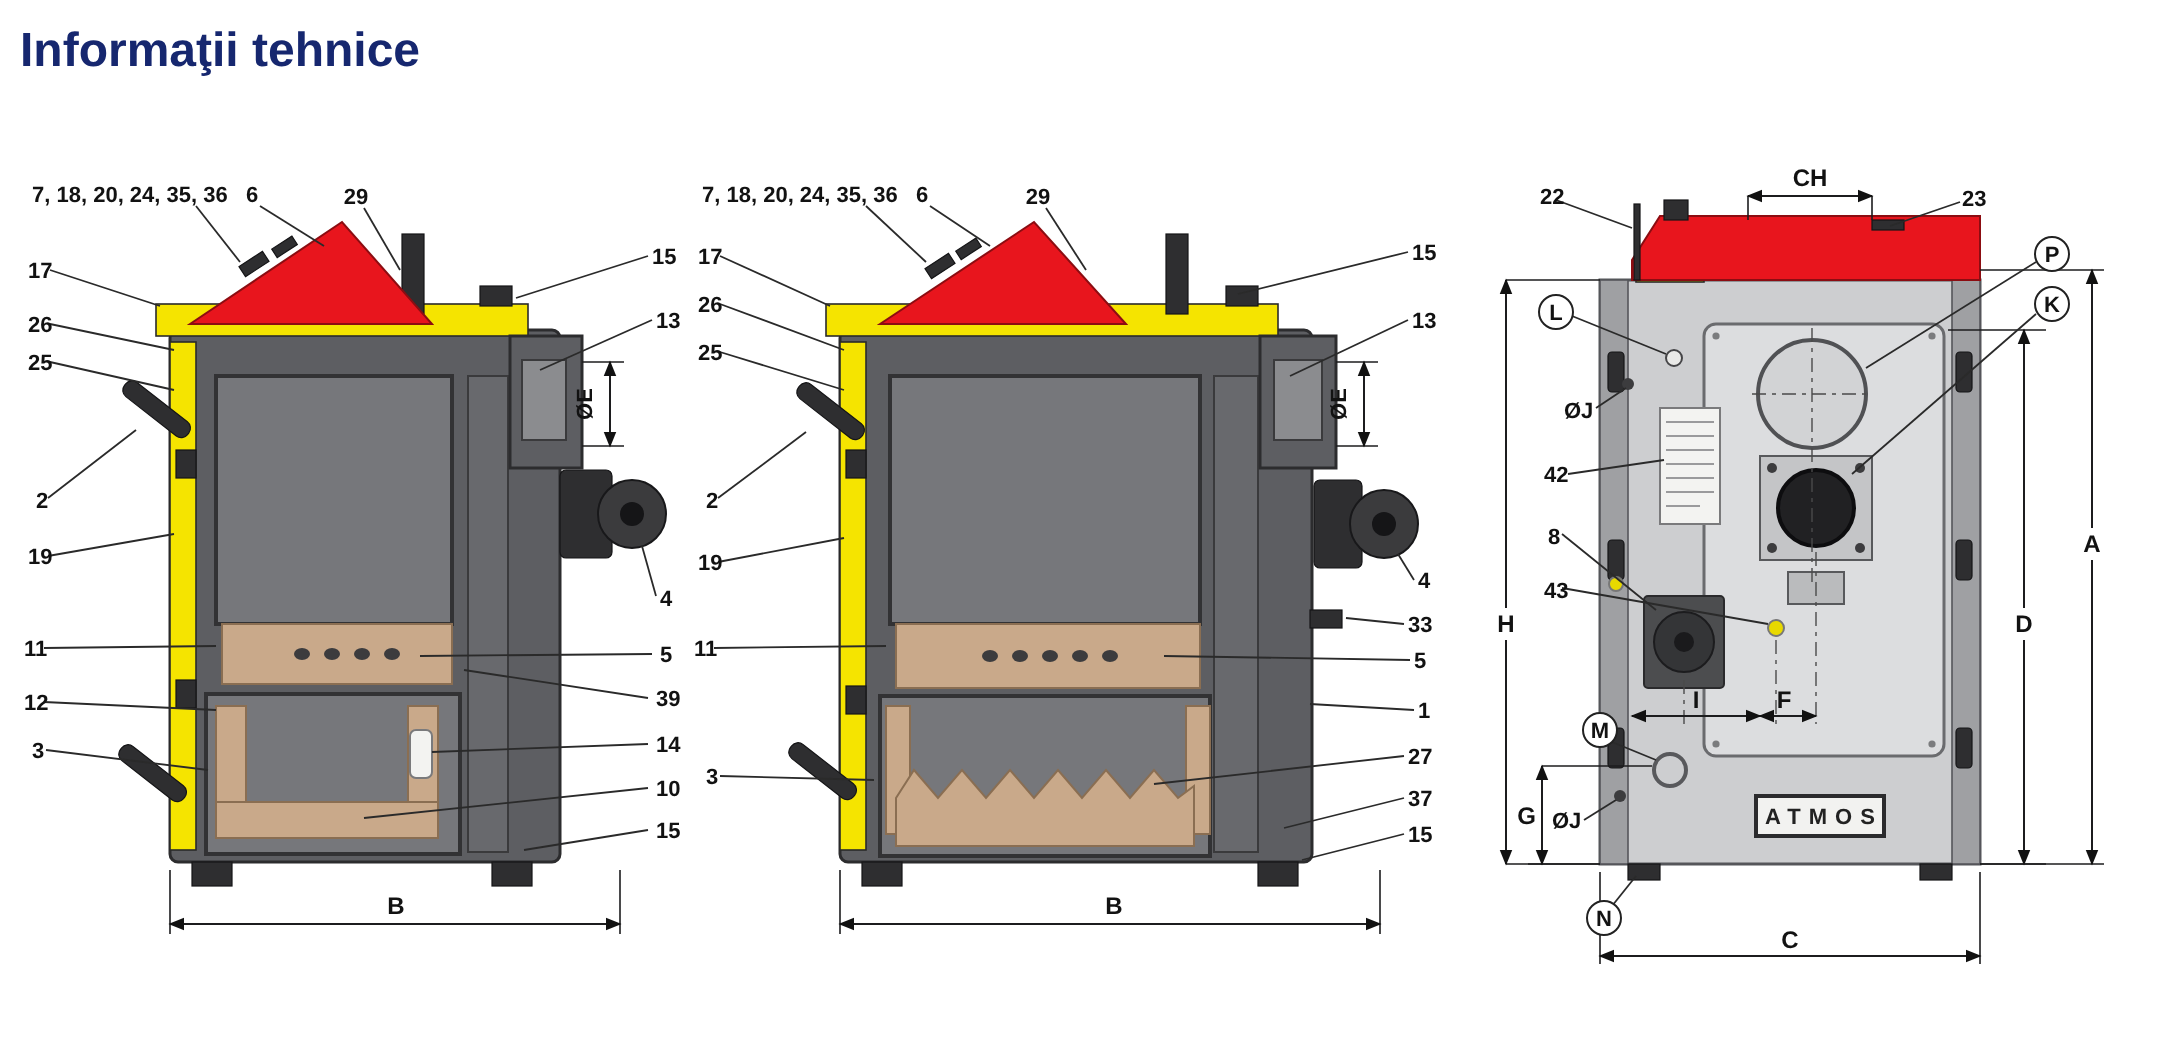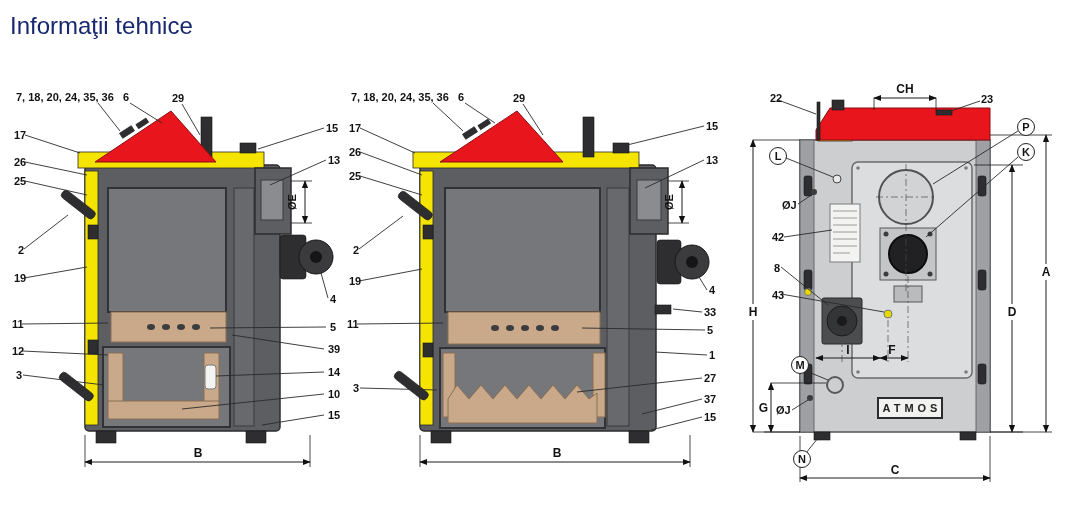--- a/index.html
+++ b/index.html
@@ -11,7 +11,7 @@
   body{width:1090px;height:524px;background:#ffffff;position:relative;overflow:hidden;
        font-family:"Liberation Sans",sans-serif;}
   .page{position:absolute;inset:0;}
-  .title{position:absolute;left:10px;top:12px;font-size:24px;font-weight:normal;color:var(--title);}
+  .title{position:absolute;left:10px;top:12px;font-size:24px;font-weight:bold;color:var(--title);}
   svg{position:absolute;}
   #d1{left:8px;top:85px;} #d2{left:345px;top:85px;} #d3{left:740px;top:80px;}
 

